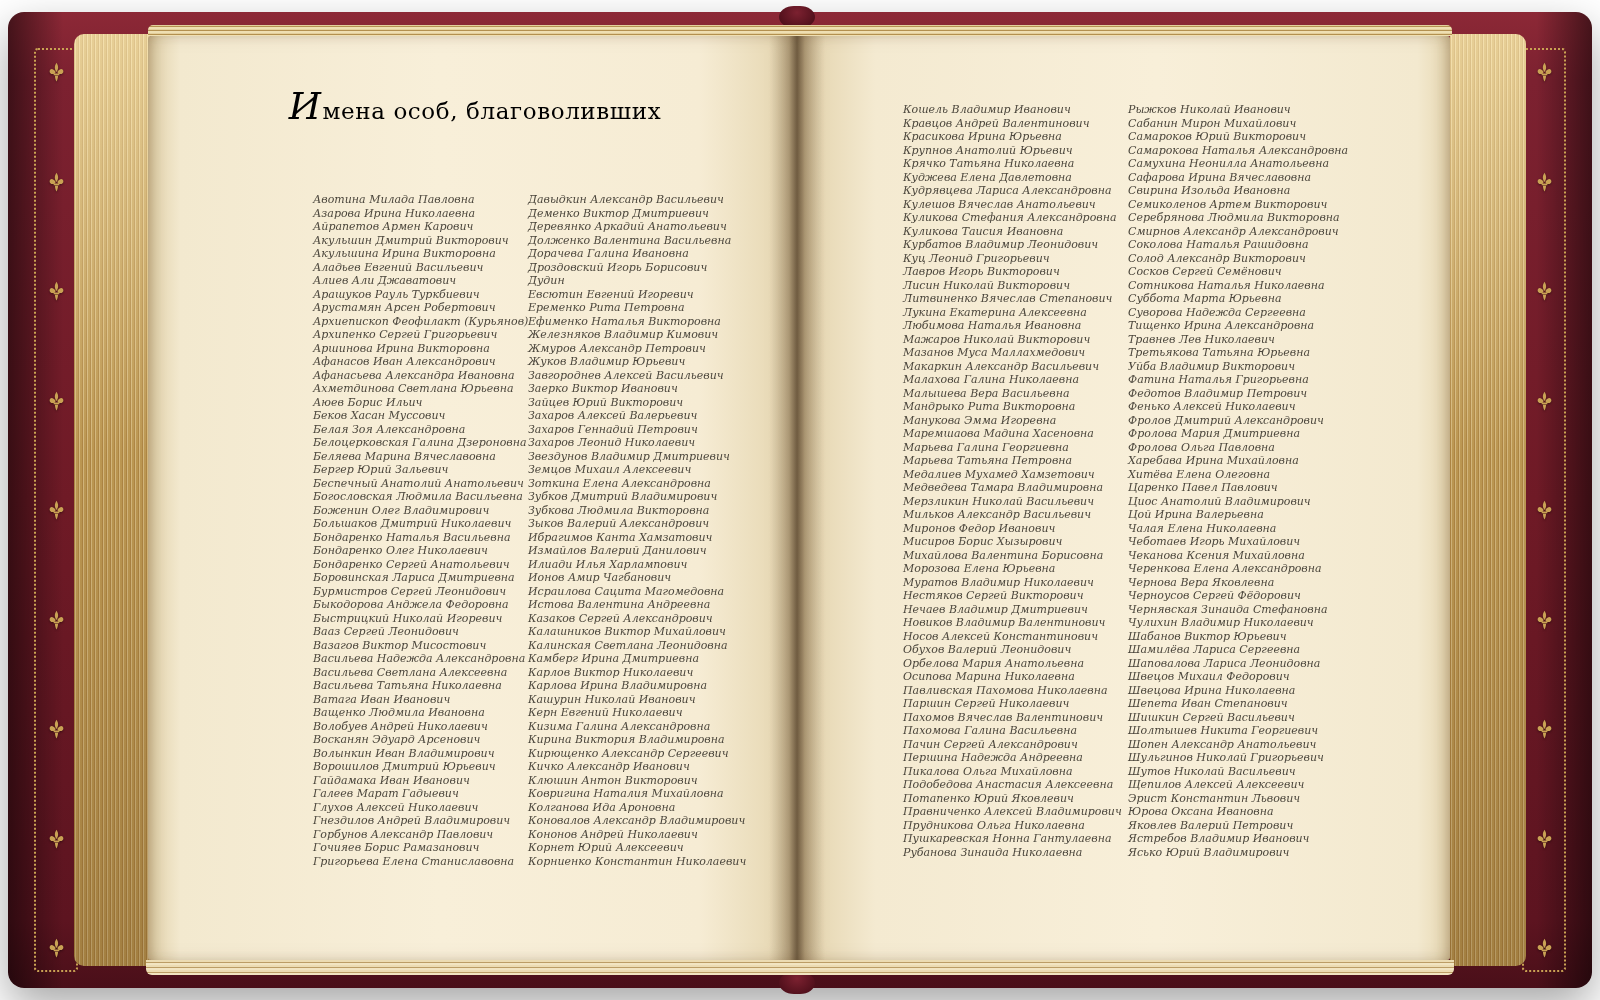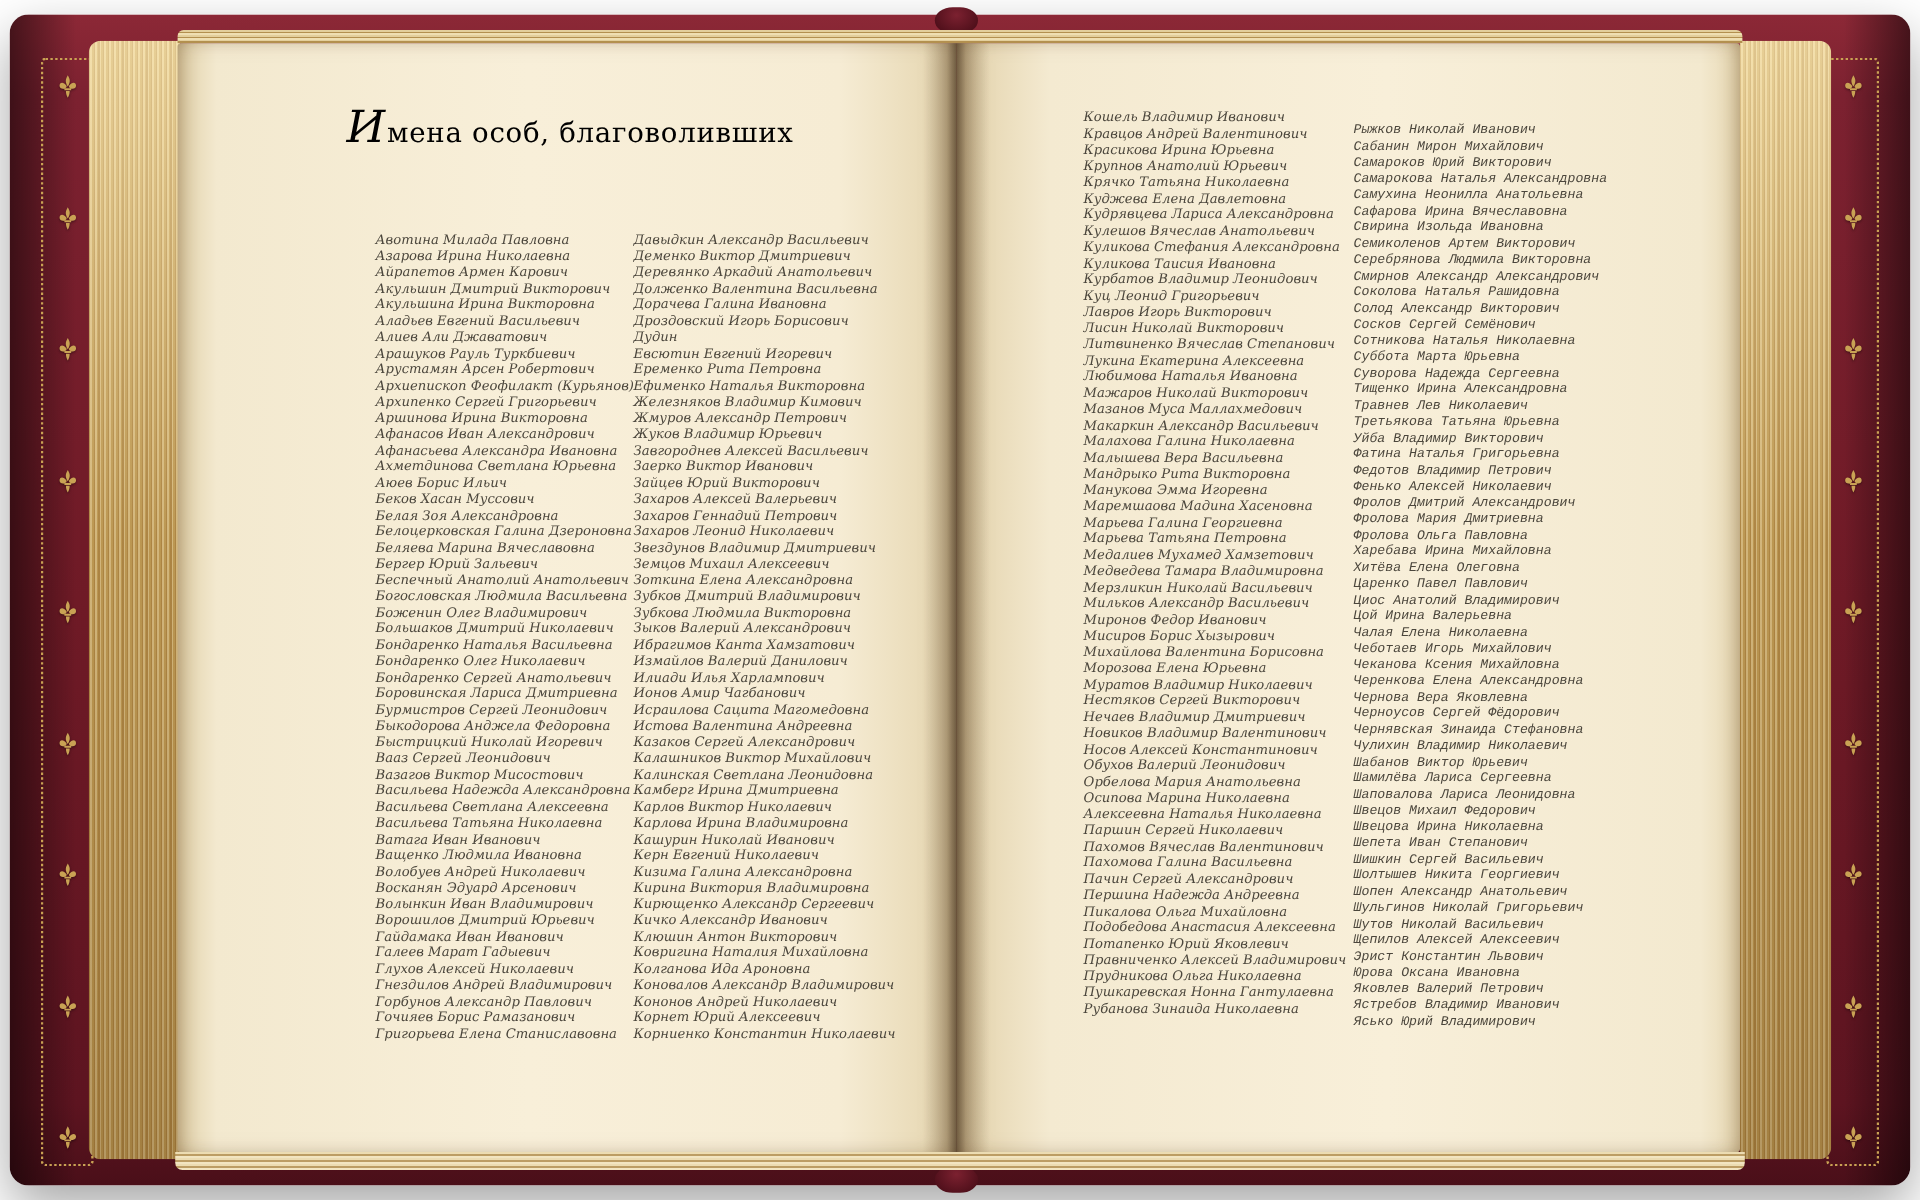--- a/index.html
+++ b/index.html
@@ -59,7 +59,7 @@
     color:#4b463c;white-space:nowrap;}
   .col1{left:285px;top:193px;width:212px;margin-left:28px;}
   .col2{left:528px;top:193px;width:214px;}
-  .col3{left:903px;top:91px;width:220px;}
+  .col3{left:903px;top:103px;width:220px;}
   .col4{left:1128px;top:103px;width:222px;font-family:Liberation Mono, monospace;}
   .name-line{height:13.5px;}
 </style>

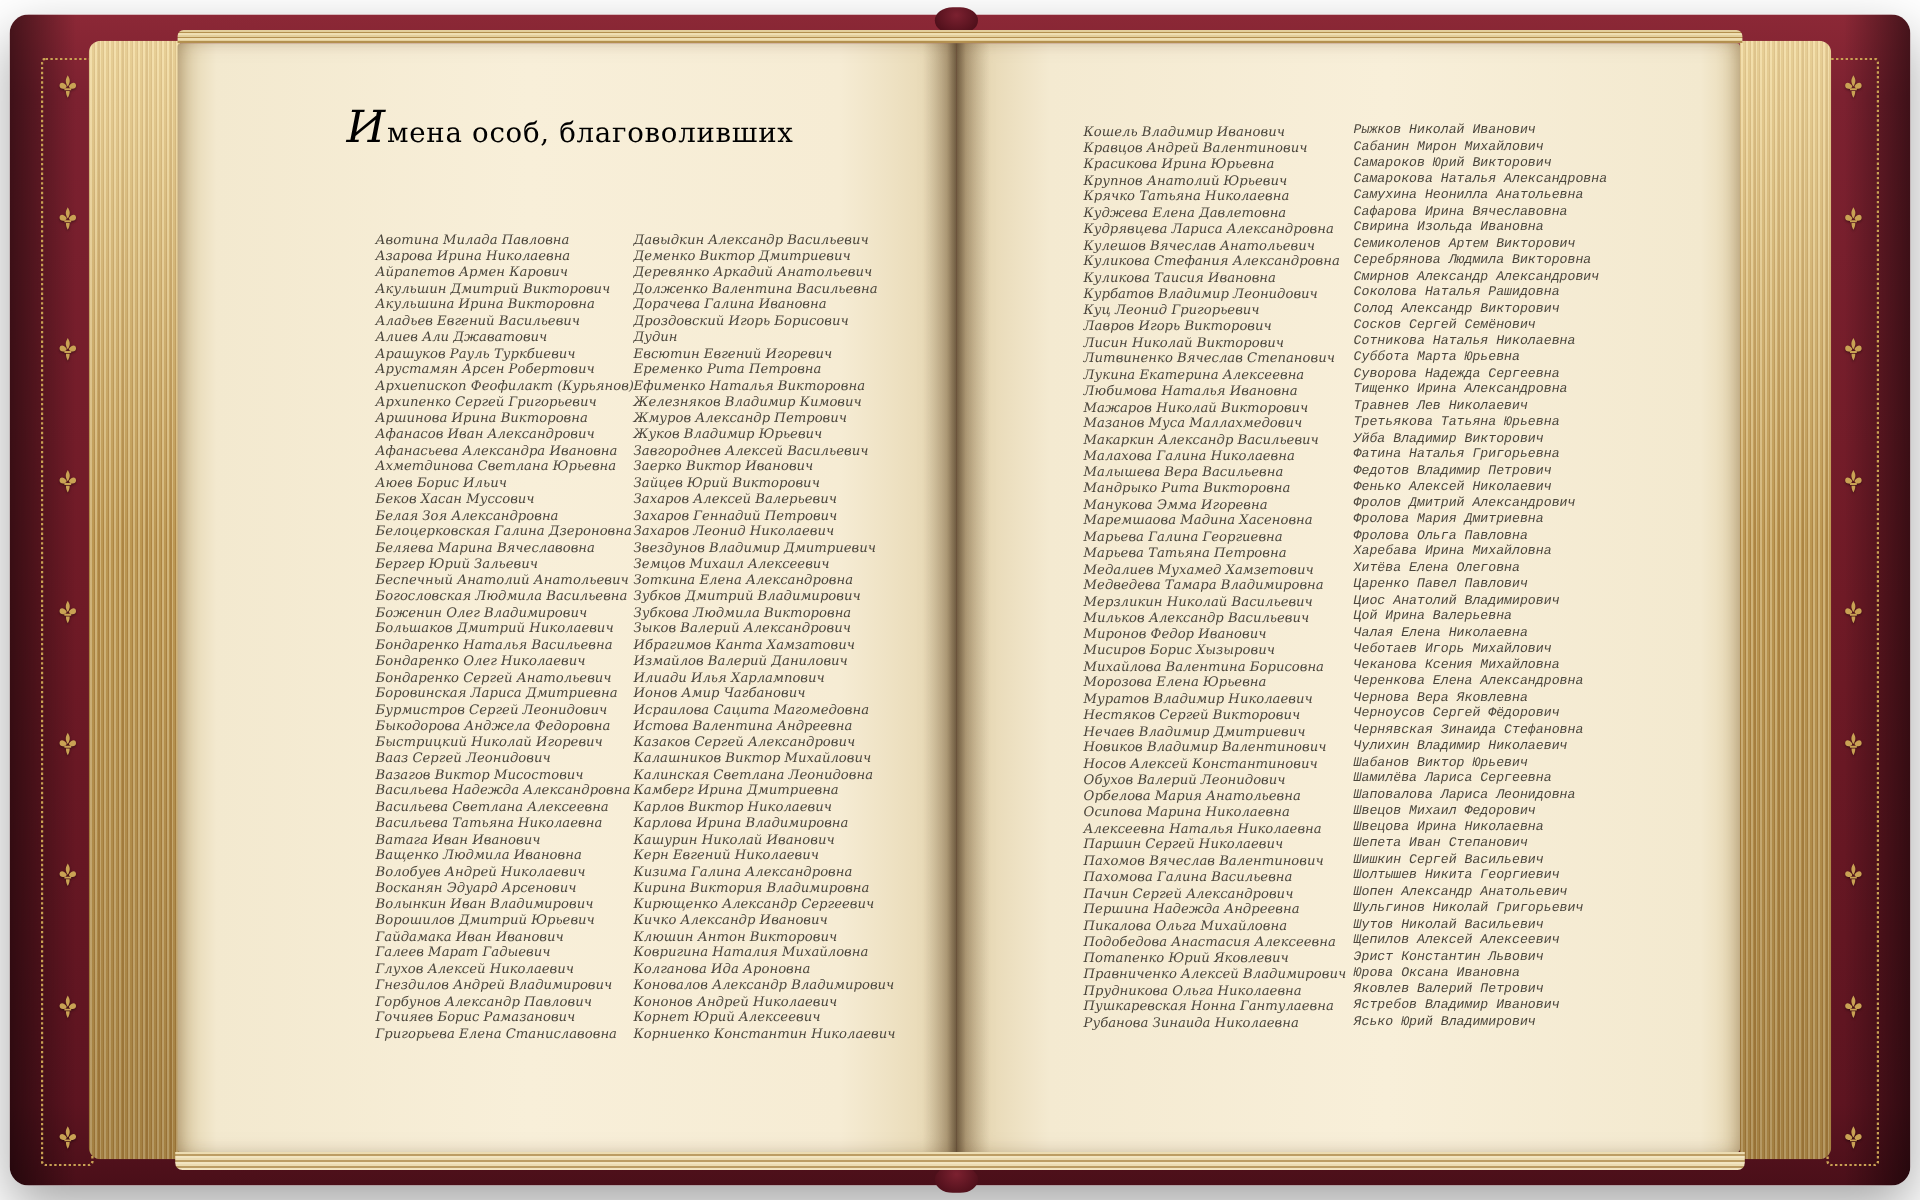--- a/index.html
+++ b/index.html
@@ -60,7 +60,7 @@
   .col1{left:285px;top:193px;width:212px;margin-left:28px;}
   .col2{left:528px;top:193px;width:214px;}
   .col3{left:903px;top:103px;width:220px;}
-  .col4{left:1128px;top:103px;width:222px;font-family:Liberation Mono, monospace;}
+  .col4{left:1128px;top:103px;width:222px;}
   .name-line{height:13.5px;}
 </style>
 </head>

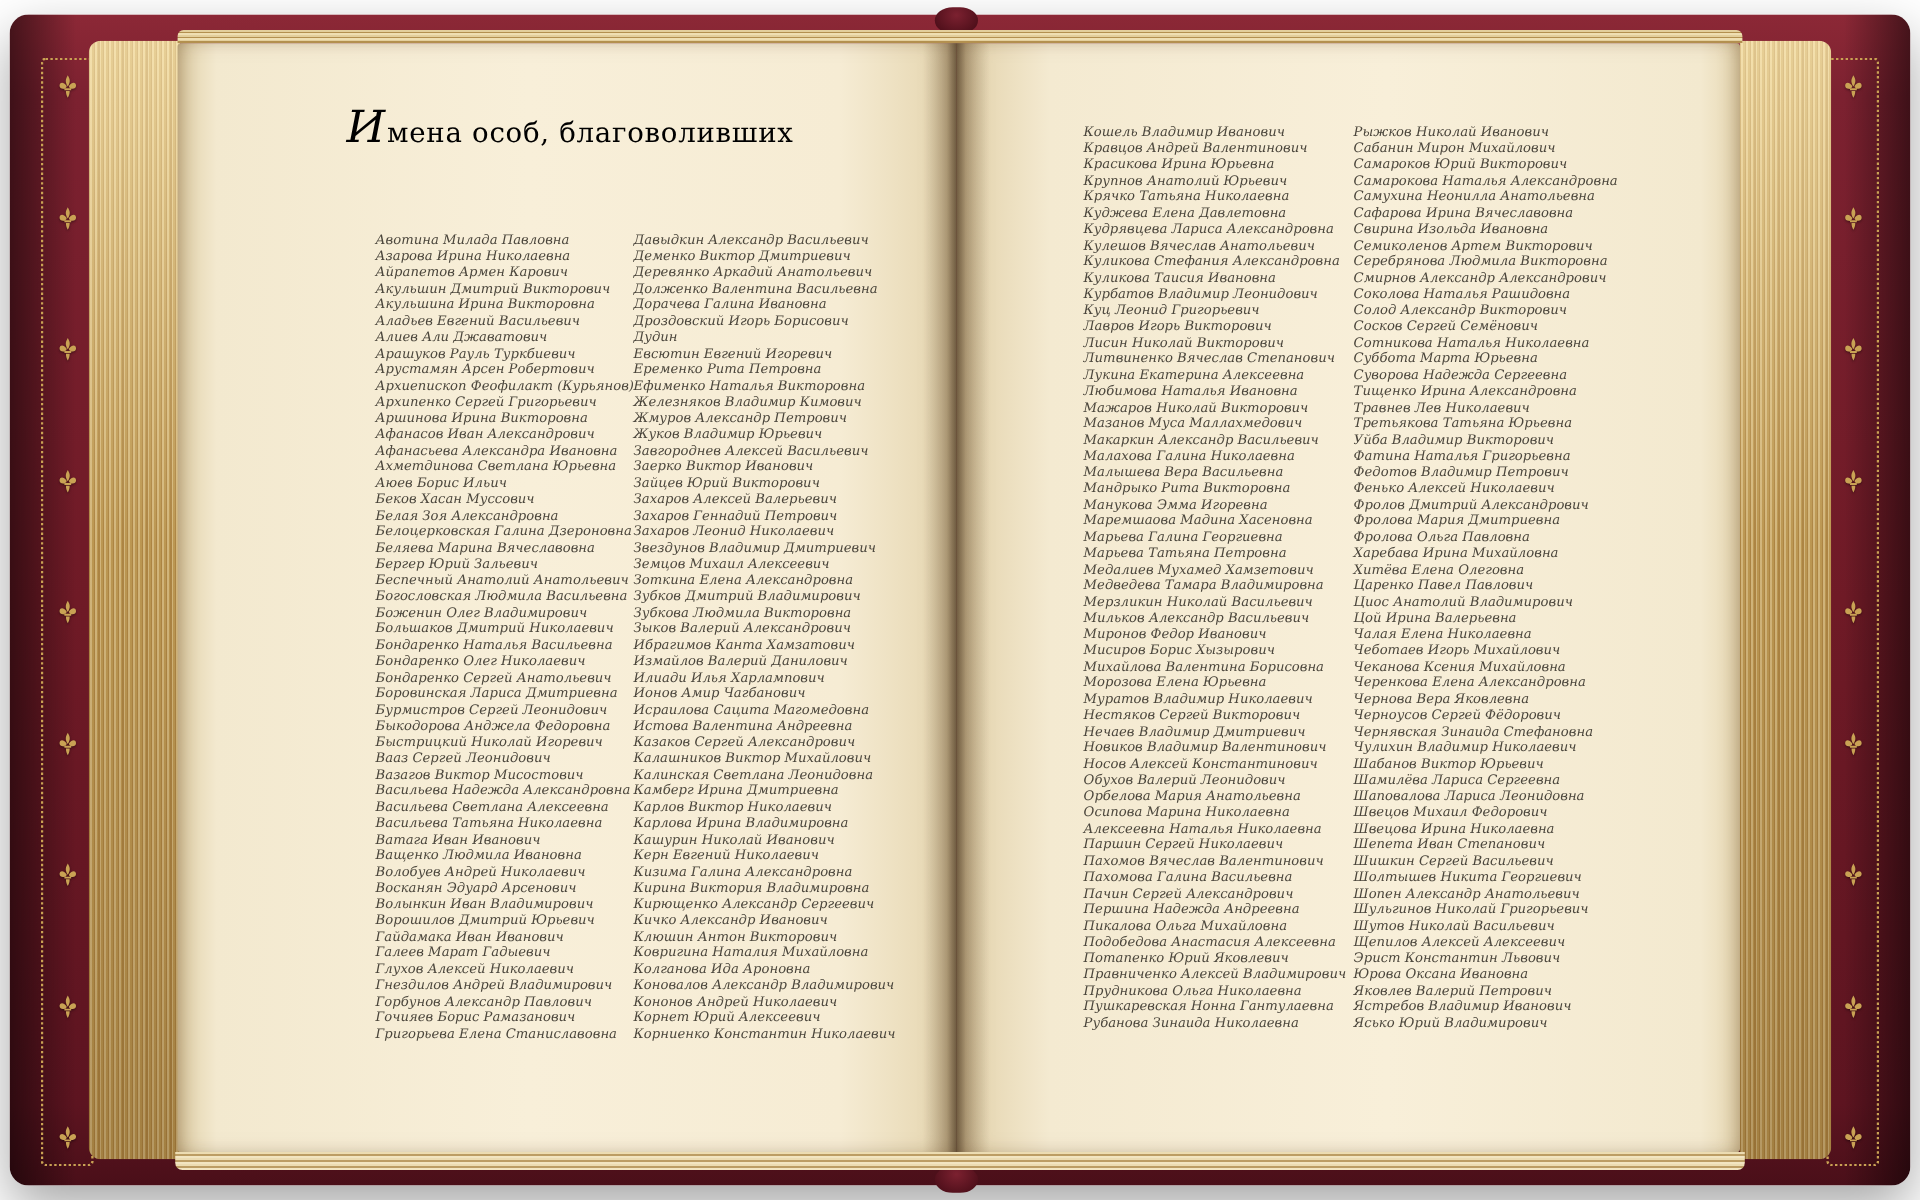--- a/index.html
+++ b/index.html
@@ -385,7 +385,7 @@
       <div class="name-line">Обухов Валерий Леонидович</div>
       <div class="name-line">Орбелова Мария Анатольевна</div>
       <div class="name-line">Осипова Марина Николаевна</div>
-      <div class="name-line">Алексеевна Наталья Николаевна</div>
+      <div class="name-line">Павливская Пахомова Николаевна</div>
       <div class="name-line">Паршин Сергей Николаевич</div>
       <div class="name-line">Пахомов Вячеслав Валентинович</div>
       <div class="name-line">Пахомова Галина Васильевна</div>

